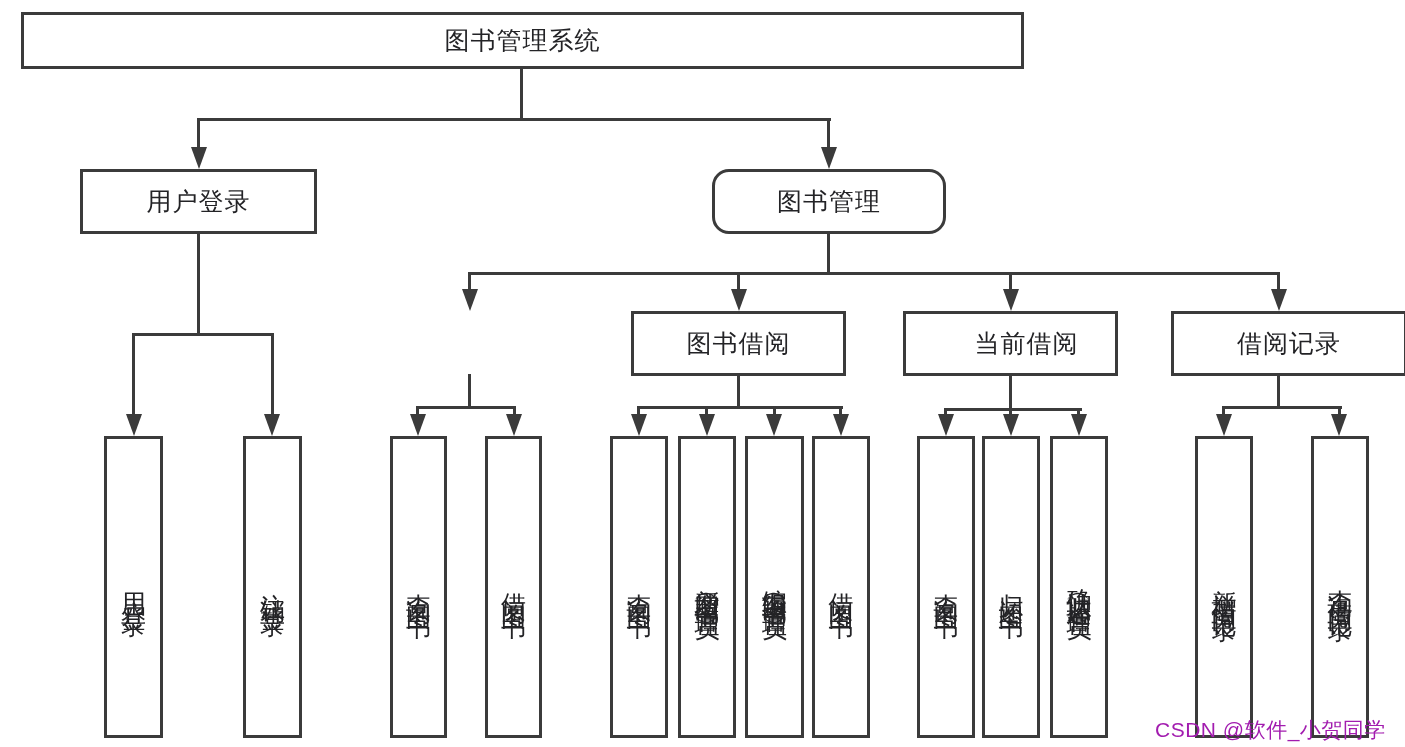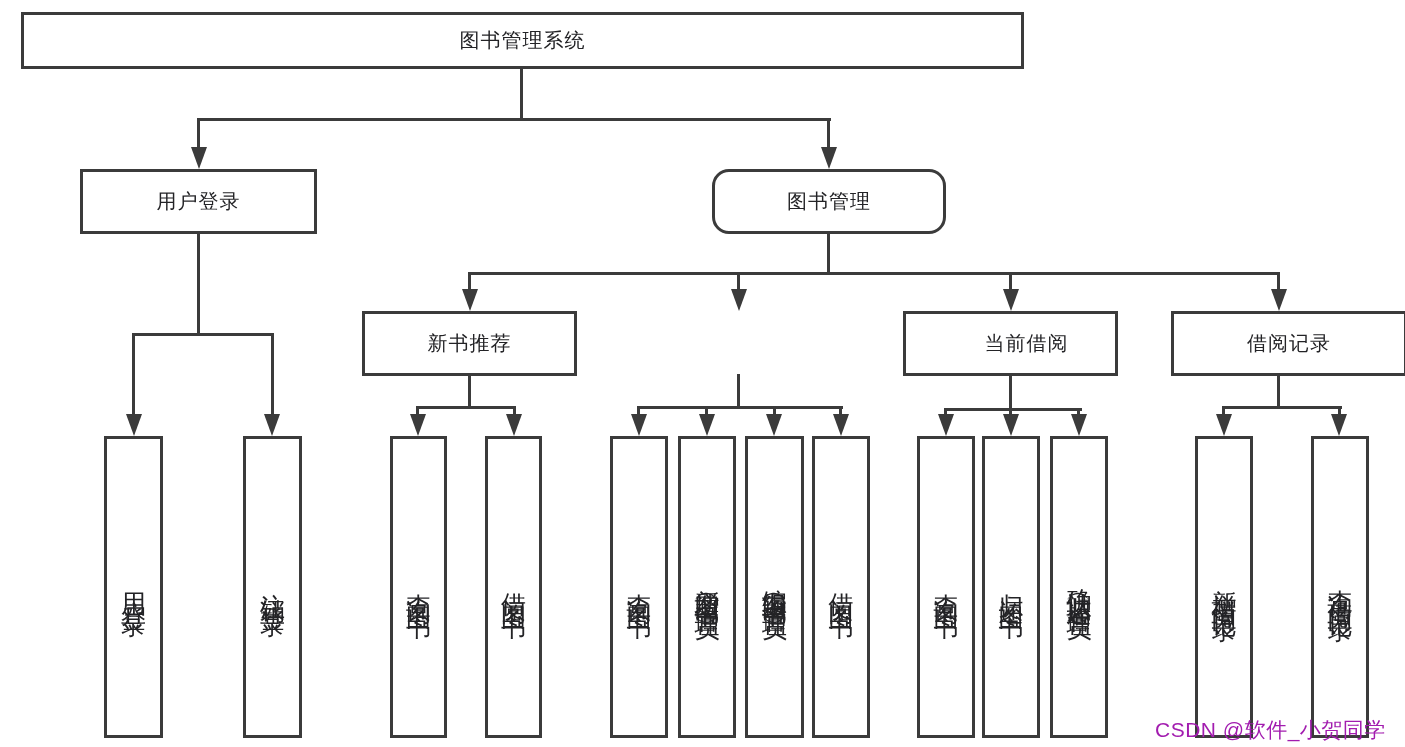--- a/index.html
+++ b/index.html
@@ -20,7 +20,7 @@
     align-items:center;
     justify-content:center;
     color:#232326;
-    font-size:20px;
+    font-size:25px;
     letter-spacing:1px;
     white-space:nowrap;
   }

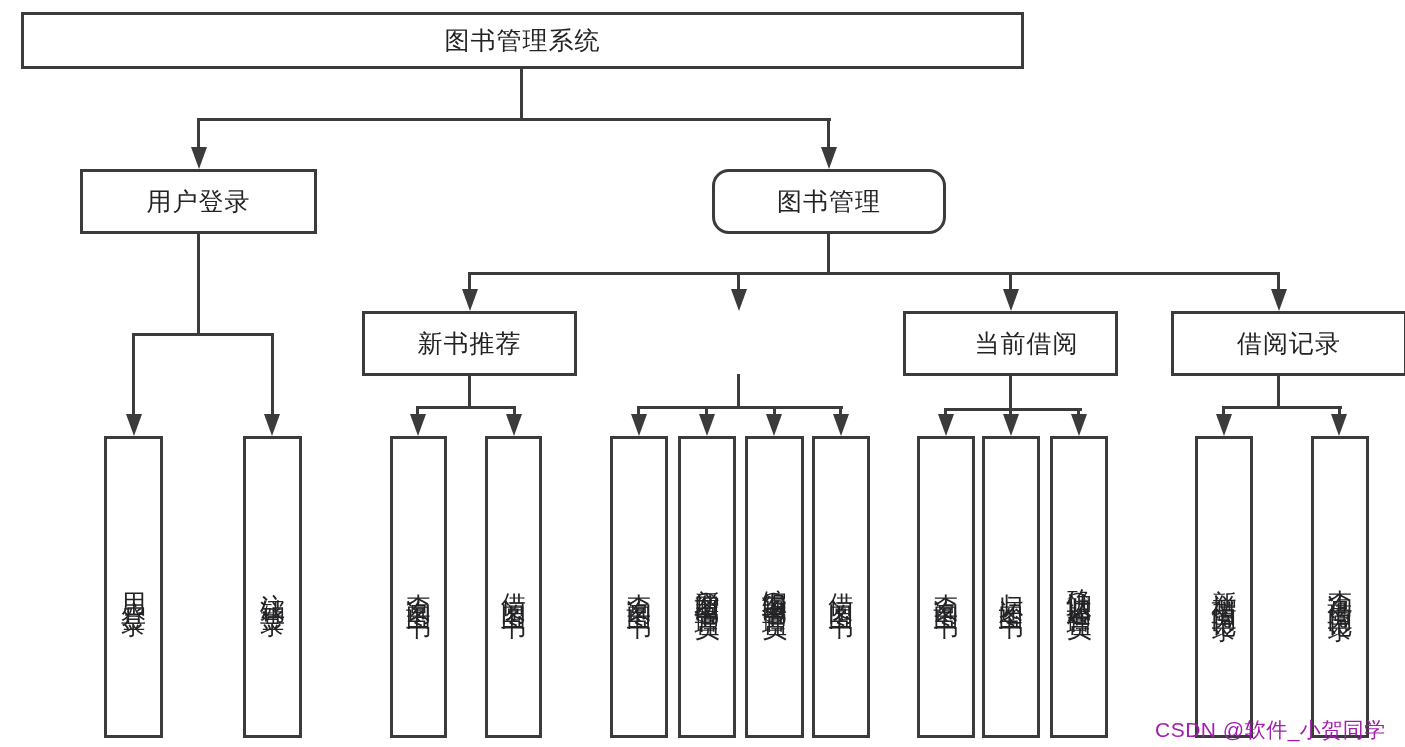--- a/index.html
+++ b/index.html
@@ -106,9 +106,6 @@
   <div class="vline" style="left:1277px;top:272px;height:19px;"></div>
   <div class="ah" style="left:1271px;top:289px;"></div>
 
-  <div class="box" style="left:362px;top:311px;width:215px;height:65px;">
-    <span>新书推荐</span>
-  </div>
   <div class="box" style="left:903px;top:311px;width:215px;height:65px;padding-left:32px;">
     <span>当前借阅</span>
   </div>

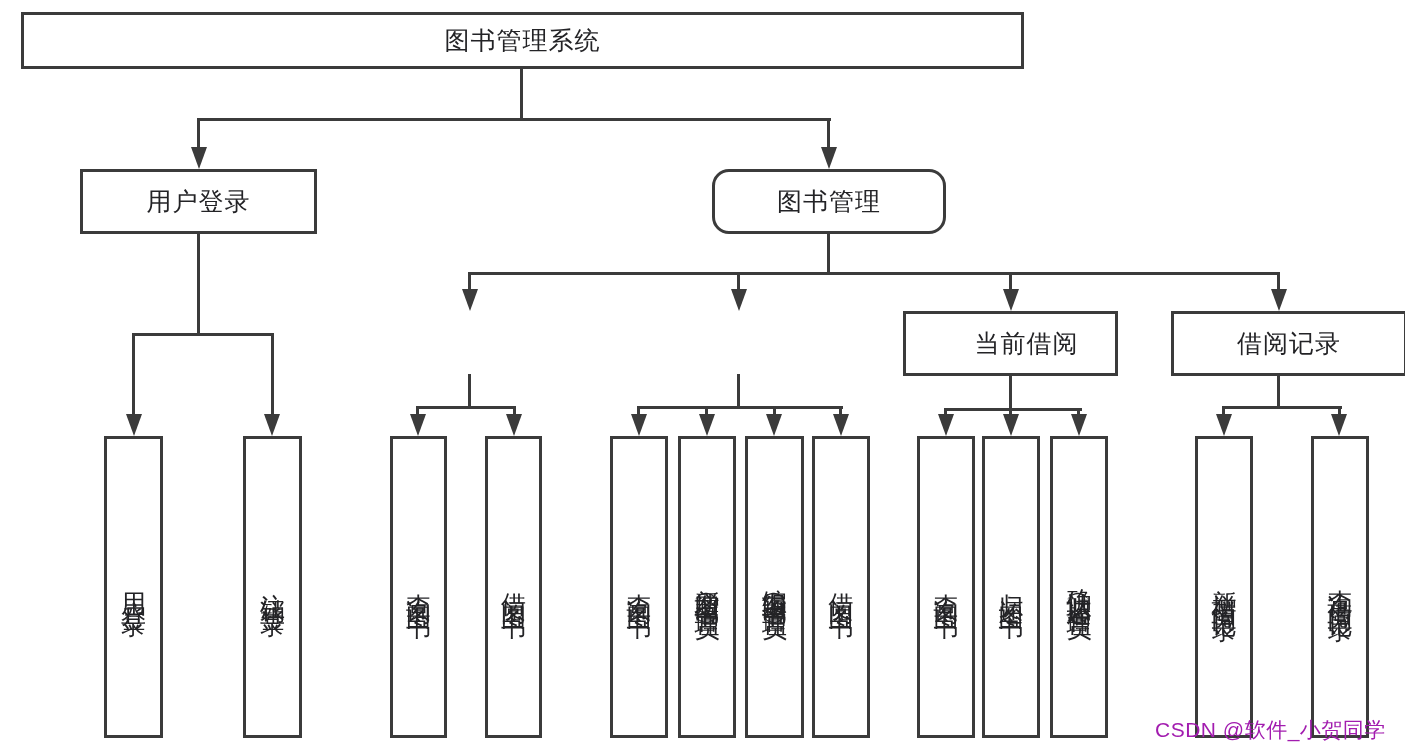--- a/index.html
+++ b/index.html
@@ -106,6 +106,9 @@
   <div class="vline" style="left:1277px;top:272px;height:19px;"></div>
   <div class="ah" style="left:1271px;top:289px;"></div>
 
+  <div class="box" style="left:631px;top:311px;width:215px;height:65px;">
+    <span>图书借阅</span>
+  </div>
   <div class="box" style="left:903px;top:311px;width:215px;height:65px;padding-left:32px;">
     <span>当前借阅</span>
   </div>

